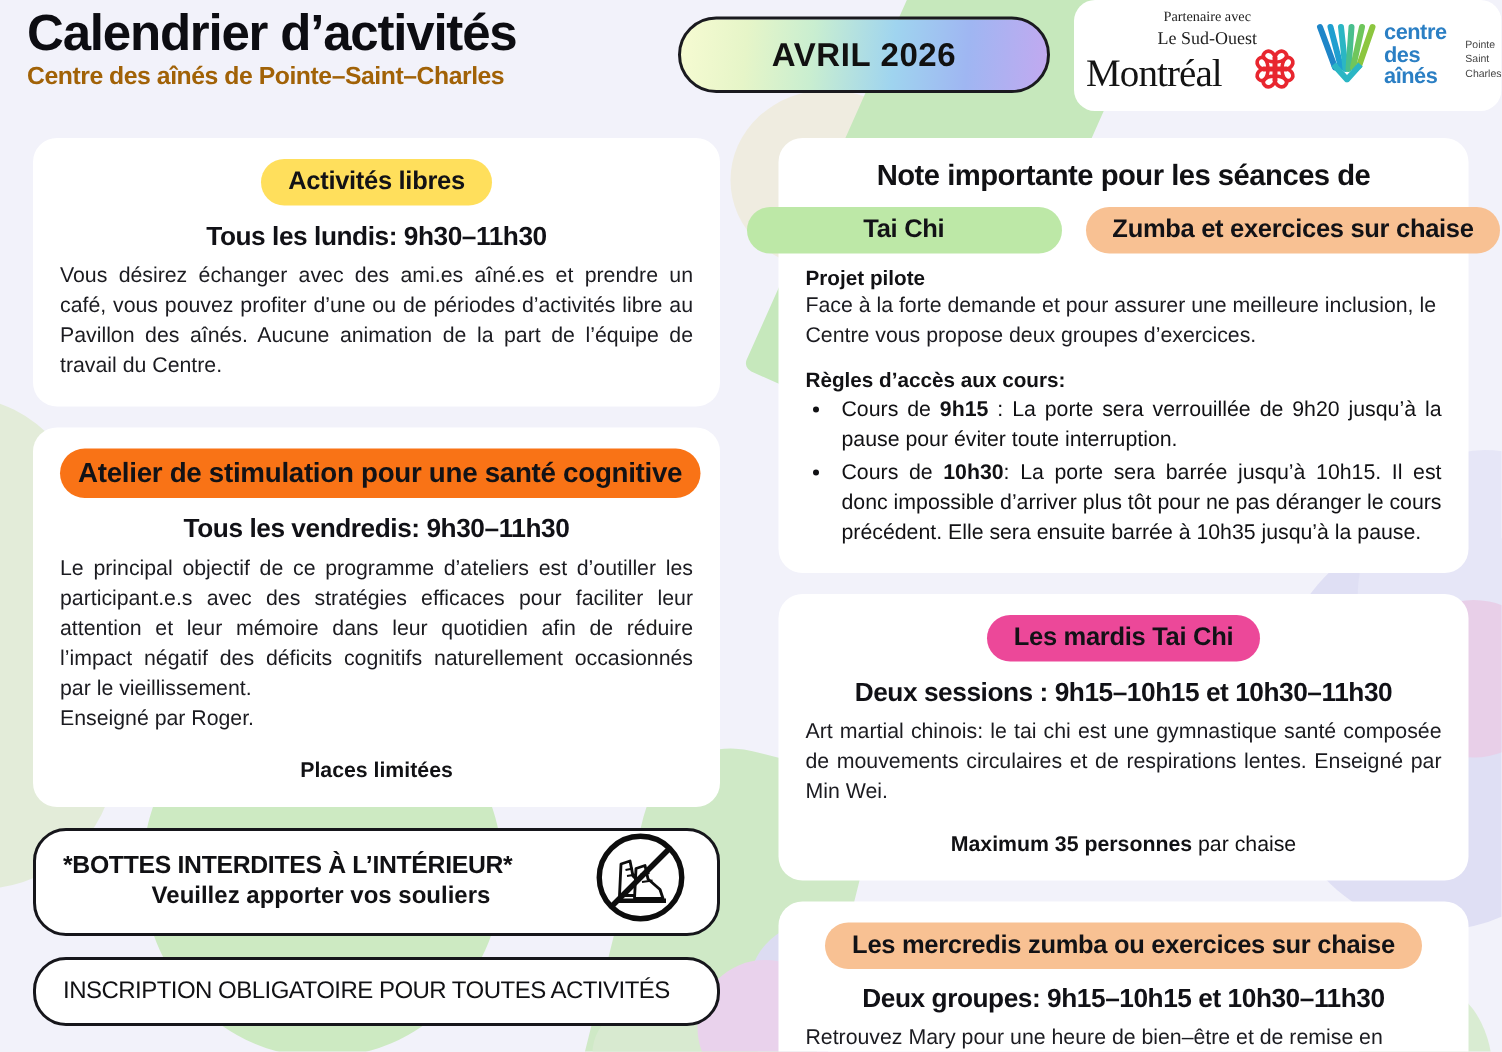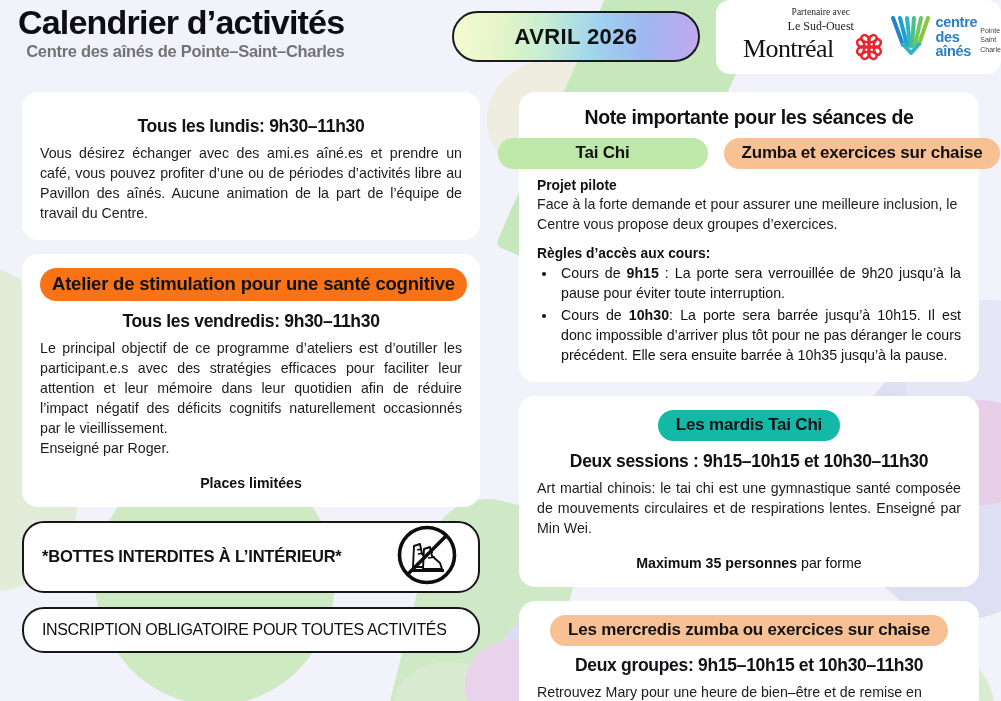--- a/index.html
+++ b/index.html
@@ -159,7 +159,7 @@
     display: flex;
     align-items: center;
   }
-  .logo-mtl { position: relative; width: 170px; padding-left: 27px; }
+  .logo-mtl { position: relative; width: 170px; padding-left: 8px; }
   .logo-partner-lines {
     text-align: center;
     font-size: 9.5px;

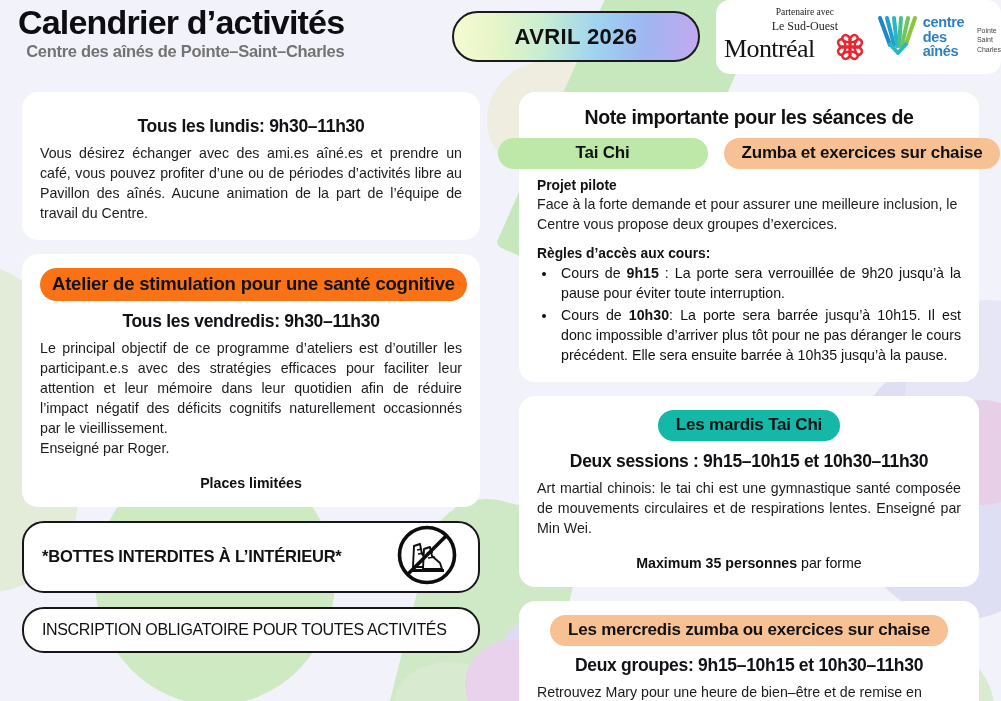--- a/index.html
+++ b/index.html
@@ -125,9 +125,8 @@
     font-size: 16.5px;
     font-weight: bold;
     letter-spacing: -0.3px;
-    color: #737373;
+    color: #a16207;
     margin-top: 1px;
-    text-align: right;
   }
 
   .month-pill {

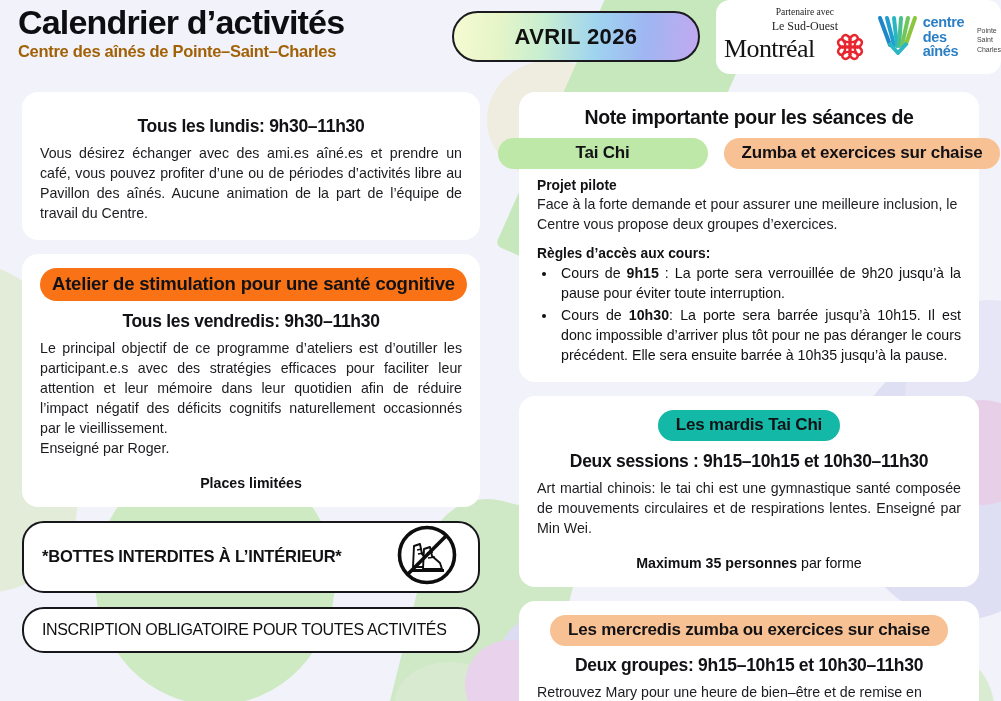--- a/index.html
+++ b/index.html
@@ -405,6 +405,9 @@
   <div class="col-left">
 
     <div class="card">
+      <div class="center">
+        <span class="pill pill-yellow">Activités libres</span>
+      </div>
       <div class="headline">Tous les lundis: 9h30–11h30</div>
       <div class="body-text">Vous désirez échanger avec des ami.es aîné.es et prendre un café, vous pouvez profiter d’une ou de périodes d’activités libre au Pavillon des aînés. Aucune animation de la part de l’équipe de travail du Centre.</div>
     </div>

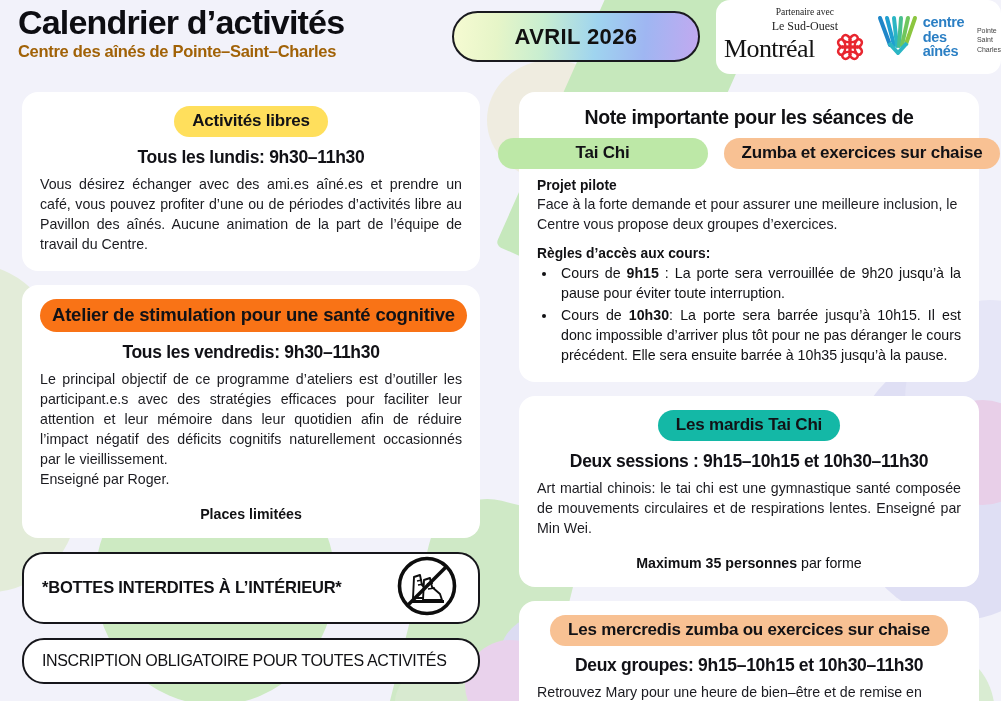--- a/index.html
+++ b/index.html
@@ -223,7 +223,7 @@
   .pill-yellow { background: #ffdf5c; }
   .pill-purple { background: #f97316; font-size: 18.5px; padding: 5px 12px 6px; }
   .pill-green  { background: #bde8a7; }
-  .pill-green-soft { background: #14b8a6; }
+  .pill-green-soft { background: #ec4899; }
   .pill-orange { background: #f8c193; }
 
   .center { text-align: center; }

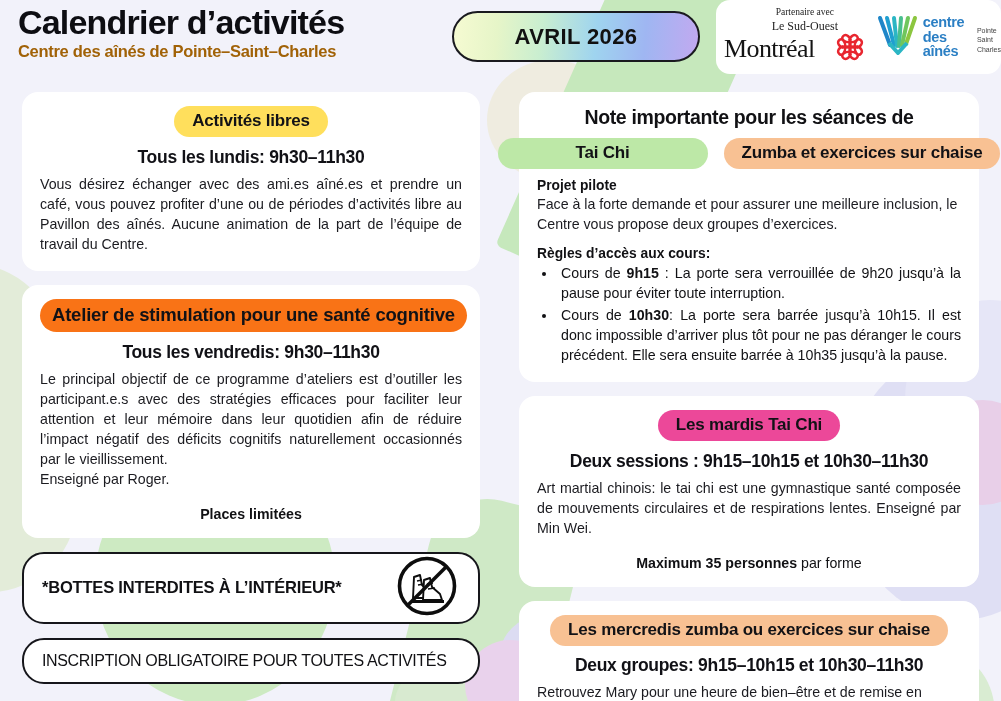--- a/index.html
+++ b/index.html
@@ -483,7 +483,7 @@
       <div class="headline">Deux sessions : 9h15–10h15 et 10h30–11h30</div>
       <div class="body-text">Art martial chinois: le tai chi est une gymnastique santé composée de mouvements circulaires et de respirations lentes. Enseigné par Min Wei.</div>
       <div class="footnote">
-        <b>Maximum 35 personnes</b><span class="reg"> par forme</span>
+        <b>Maximum 35 personnes</b><span class="reg"> par chaise</span>
       </div>
     </div>
 

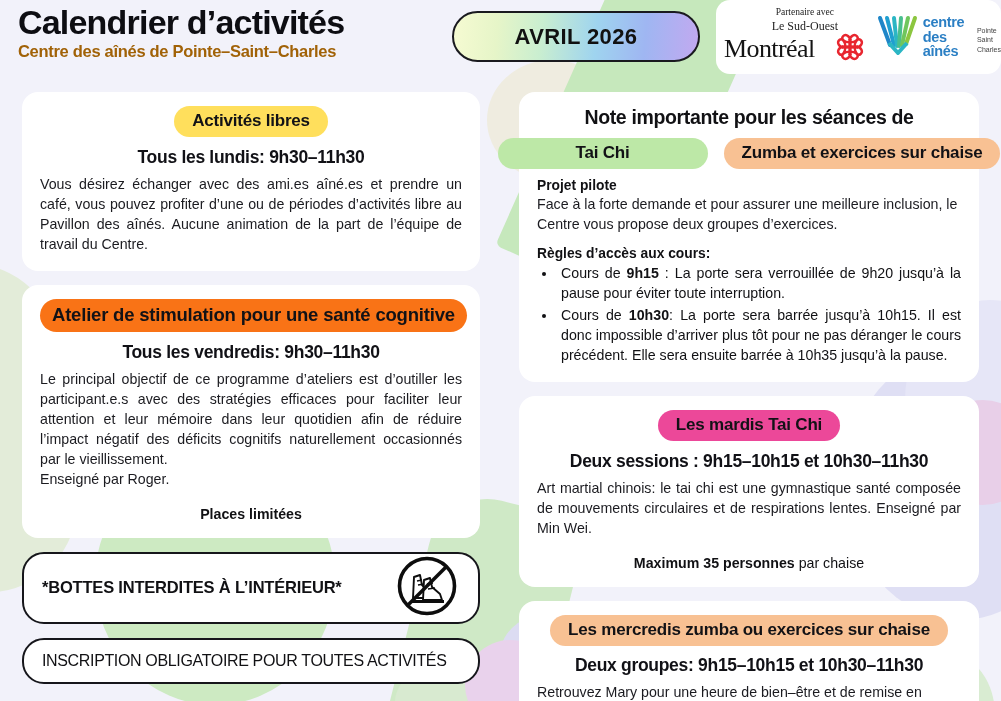--- a/index.html
+++ b/index.html
@@ -425,6 +425,7 @@
     <div class="card outlined boots-card">
       <div class="boots-text">
         <div class="boots-l1">*BOTTES INTERDITES À L’INTÉRIEUR*</div>
+        <div class="boots-l2">Veuillez apporter vos souliers</div>
       </div>
       <div class="boot-icon">
         <svg width="62" height="62" viewBox="0 0 62 62">

